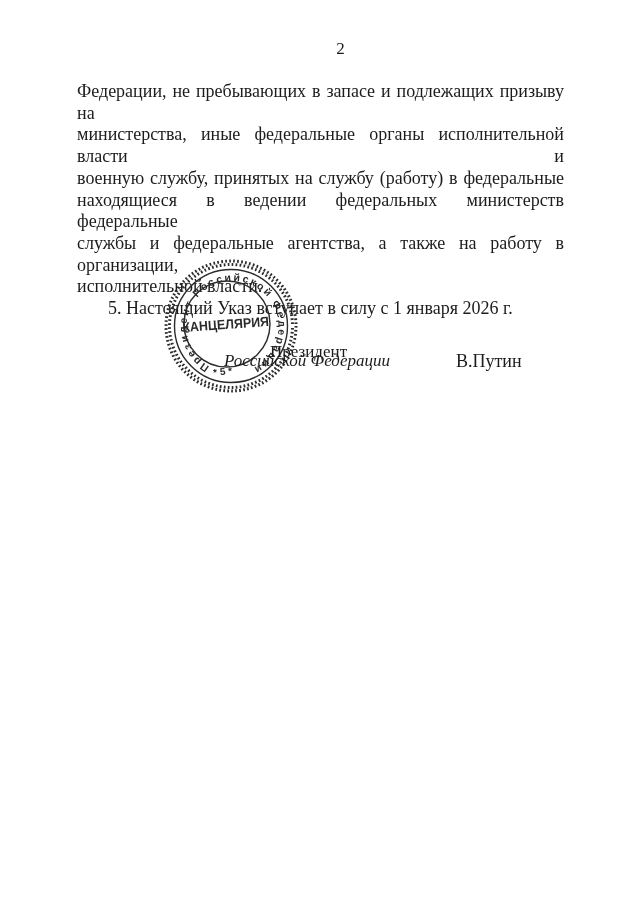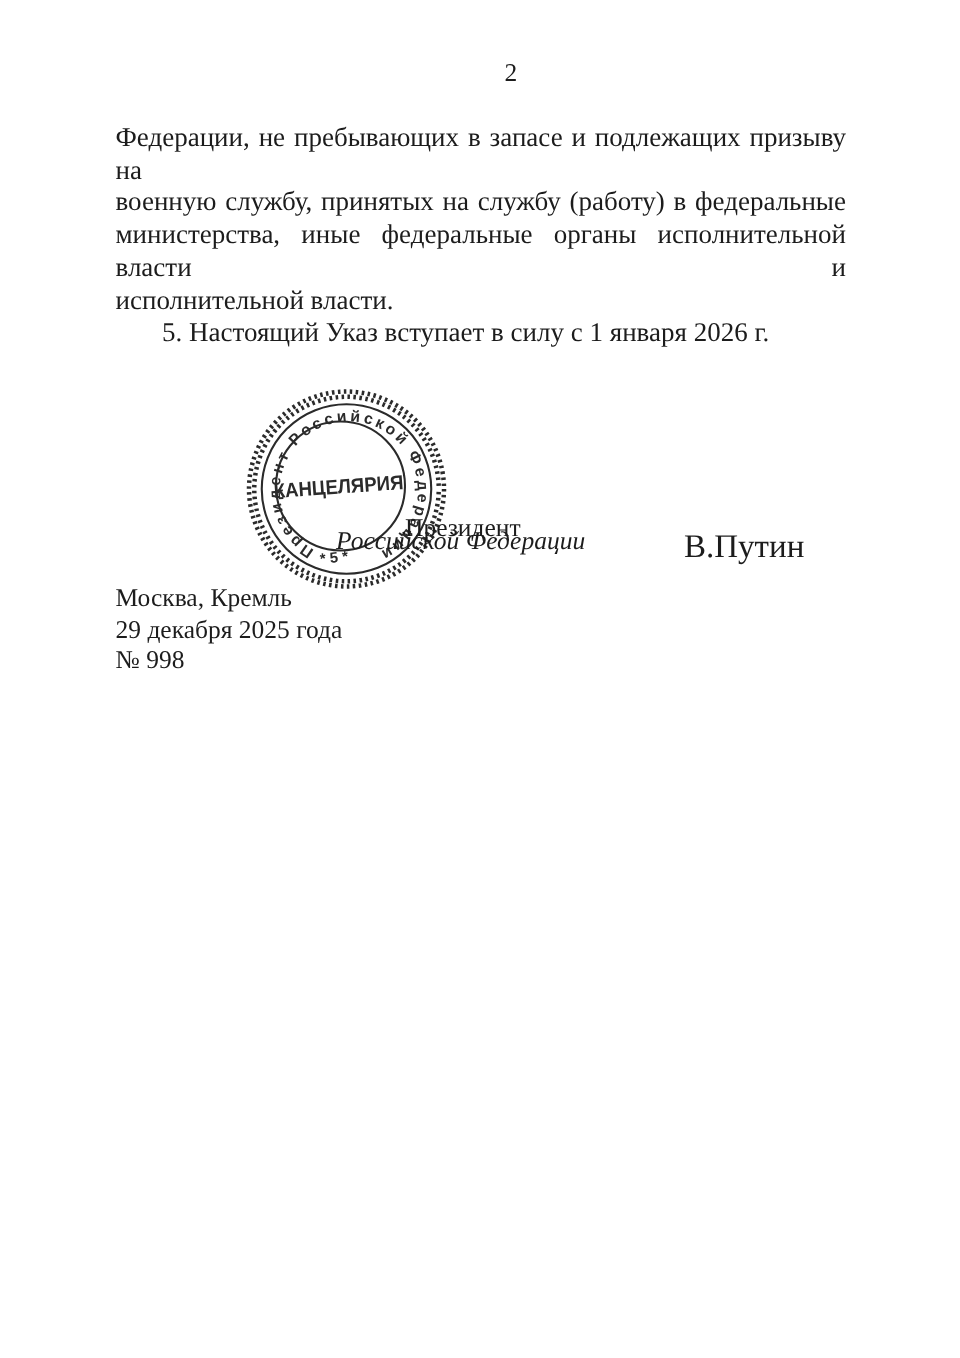--- a/index.html
+++ b/index.html
@@ -90,8 +90,8 @@
 
   <div class="body-text">
     <div class="jline">Федерации, не пребывающих в запасе и подлежащих призыву на</div>
+    <div class="jline">министерства, иные федеральные органы исполнительной власти и</div>
     <div class="jline">военную службу, принятых на службу (работу) в федеральные</div>
-    <div class="jline">министерства, иные федеральные органы исполнительной власти и</div>
     <div class="lastline">исполнительной власти.</div>
     <div class="lastline indent">5. Настоящий Указ вступает в силу с 1 января 2026 г.</div>
   </div>

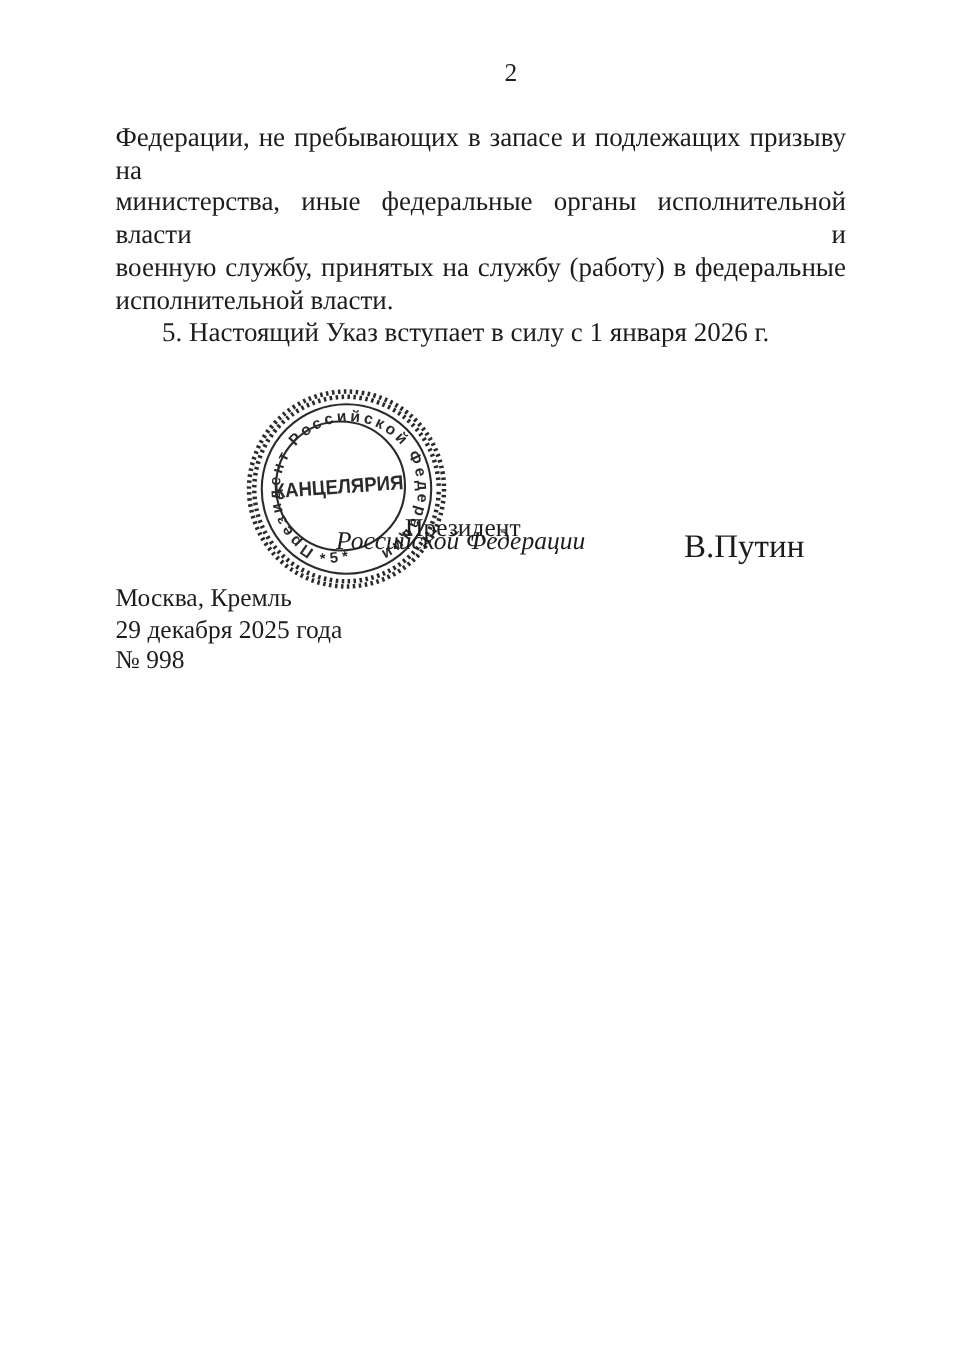--- a/index.html
+++ b/index.html
@@ -92,6 +92,7 @@
     <div class="jline">Федерации, не пребывающих в запасе и подлежащих призыву на</div>
     <div class="jline">министерства, иные федеральные органы исполнительной власти и</div>
     <div class="jline">военную службу, принятых на службу (работу) в федеральные</div>
+    <div class="jline">находящиеся в ведении федеральных министерств федеральные</div>
     <div class="lastline">исполнительной власти.</div>
     <div class="lastline indent">5. Настоящий Указ вступает в силу с 1 января 2026 г.</div>
   </div>

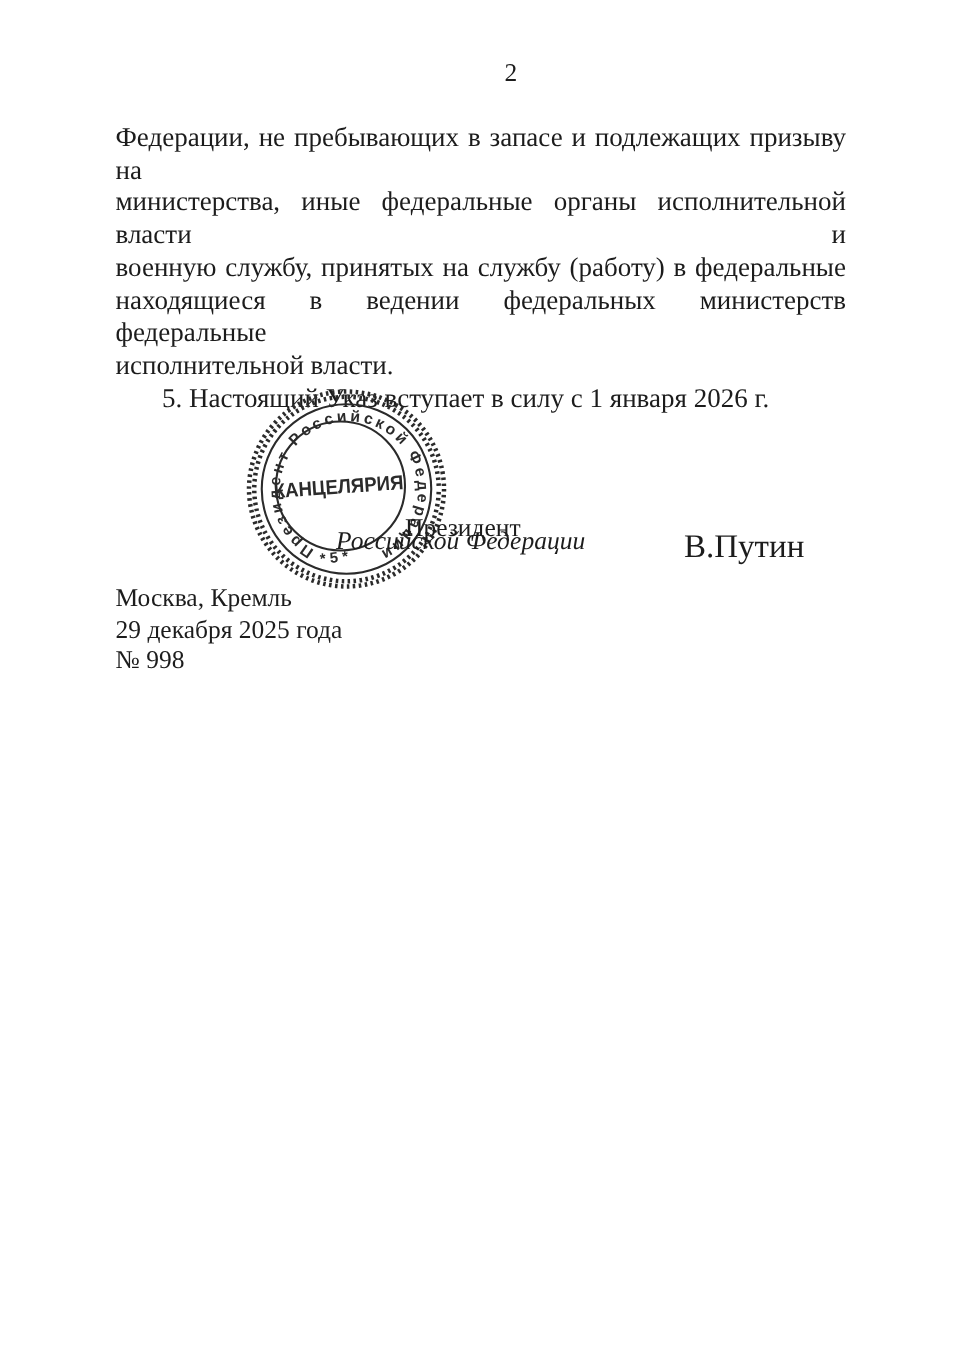--- a/index.html
+++ b/index.html
@@ -93,6 +93,7 @@
     <div class="jline">министерства, иные федеральные органы исполнительной власти и</div>
     <div class="jline">военную службу, принятых на службу (работу) в федеральные</div>
     <div class="jline">находящиеся в ведении федеральных министерств федеральные</div>
+    <div class="jline">службы и федеральные агентства, а также на работу в организации,</div>
     <div class="lastline">исполнительной власти.</div>
     <div class="lastline indent">5. Настоящий Указ вступает в силу с 1 января 2026 г.</div>
   </div>

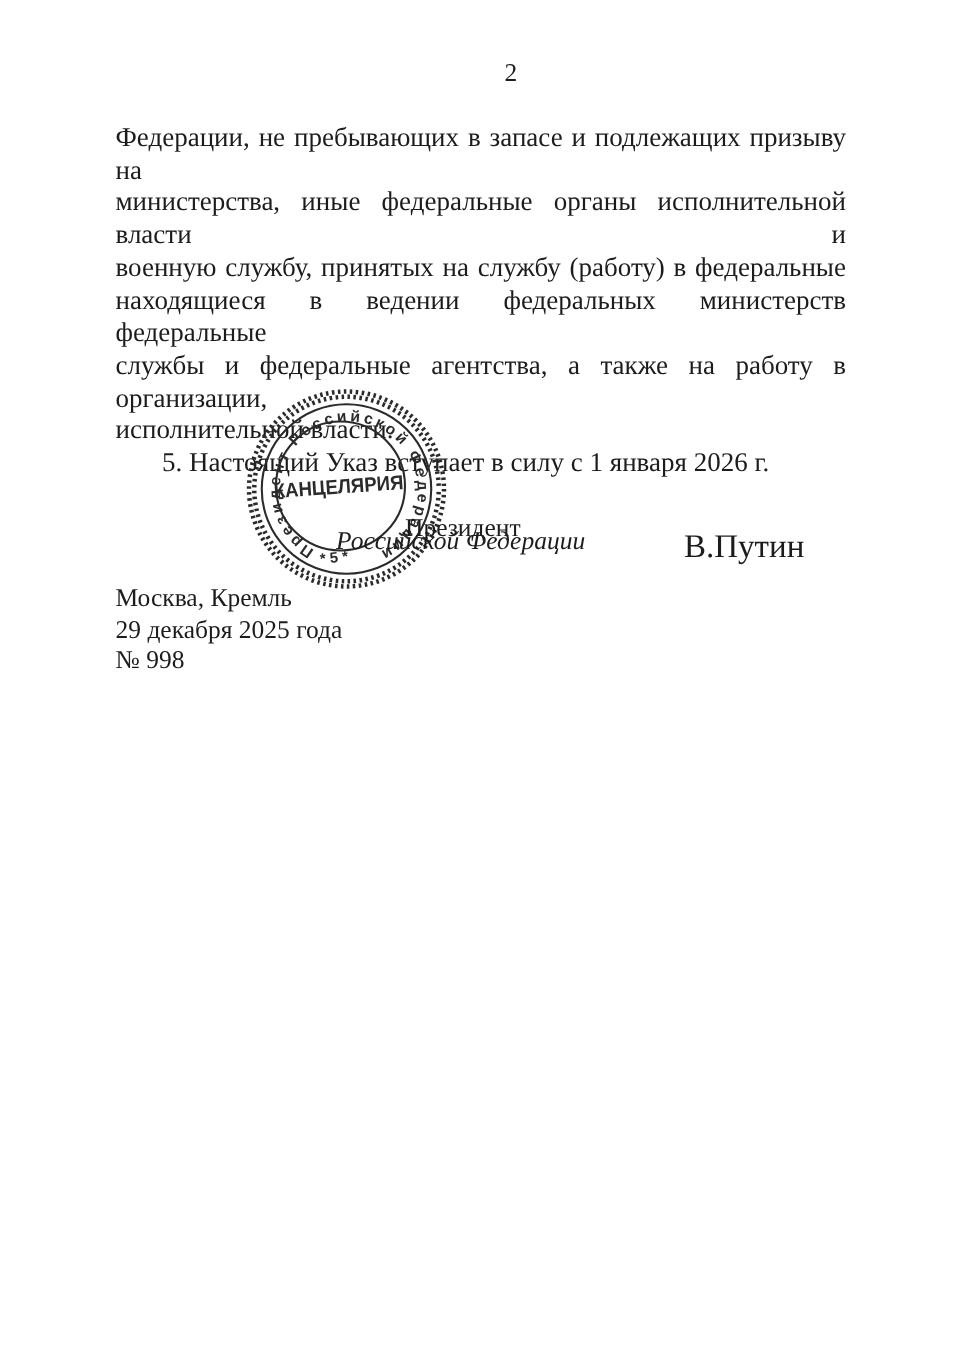--- a/index.html
+++ b/index.html
@@ -70,7 +70,7 @@
     position: absolute;
     left: 456px;
     top: 351px;
-    font-size: 22px;
+    font-size: 18px;
     white-space: nowrap;
   }
   .footer {

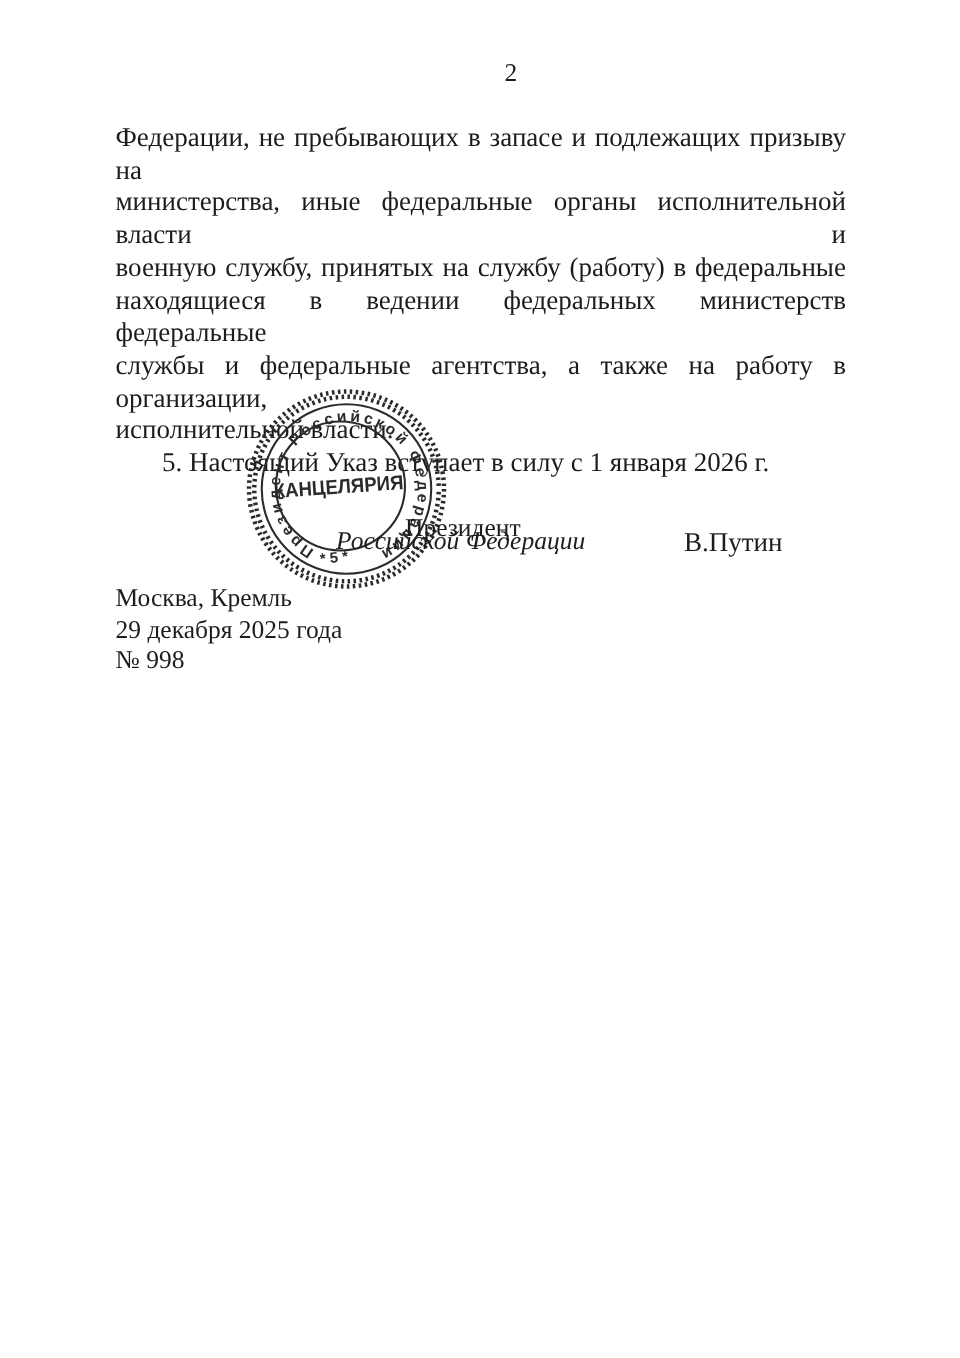--- a/index.html
+++ b/index.html
@@ -123,11 +123,6 @@
   <div class="sig-line2">Российской Федерации</div>
   <div class="sig-name">В.Путин</div>
 
-  <div class="footer">
-    <div>Москва, Кремль</div>
-    <div>29 декабря 2025 года</div>
-    <div>№ 998</div>
-  </div>
 
 </div>
 

